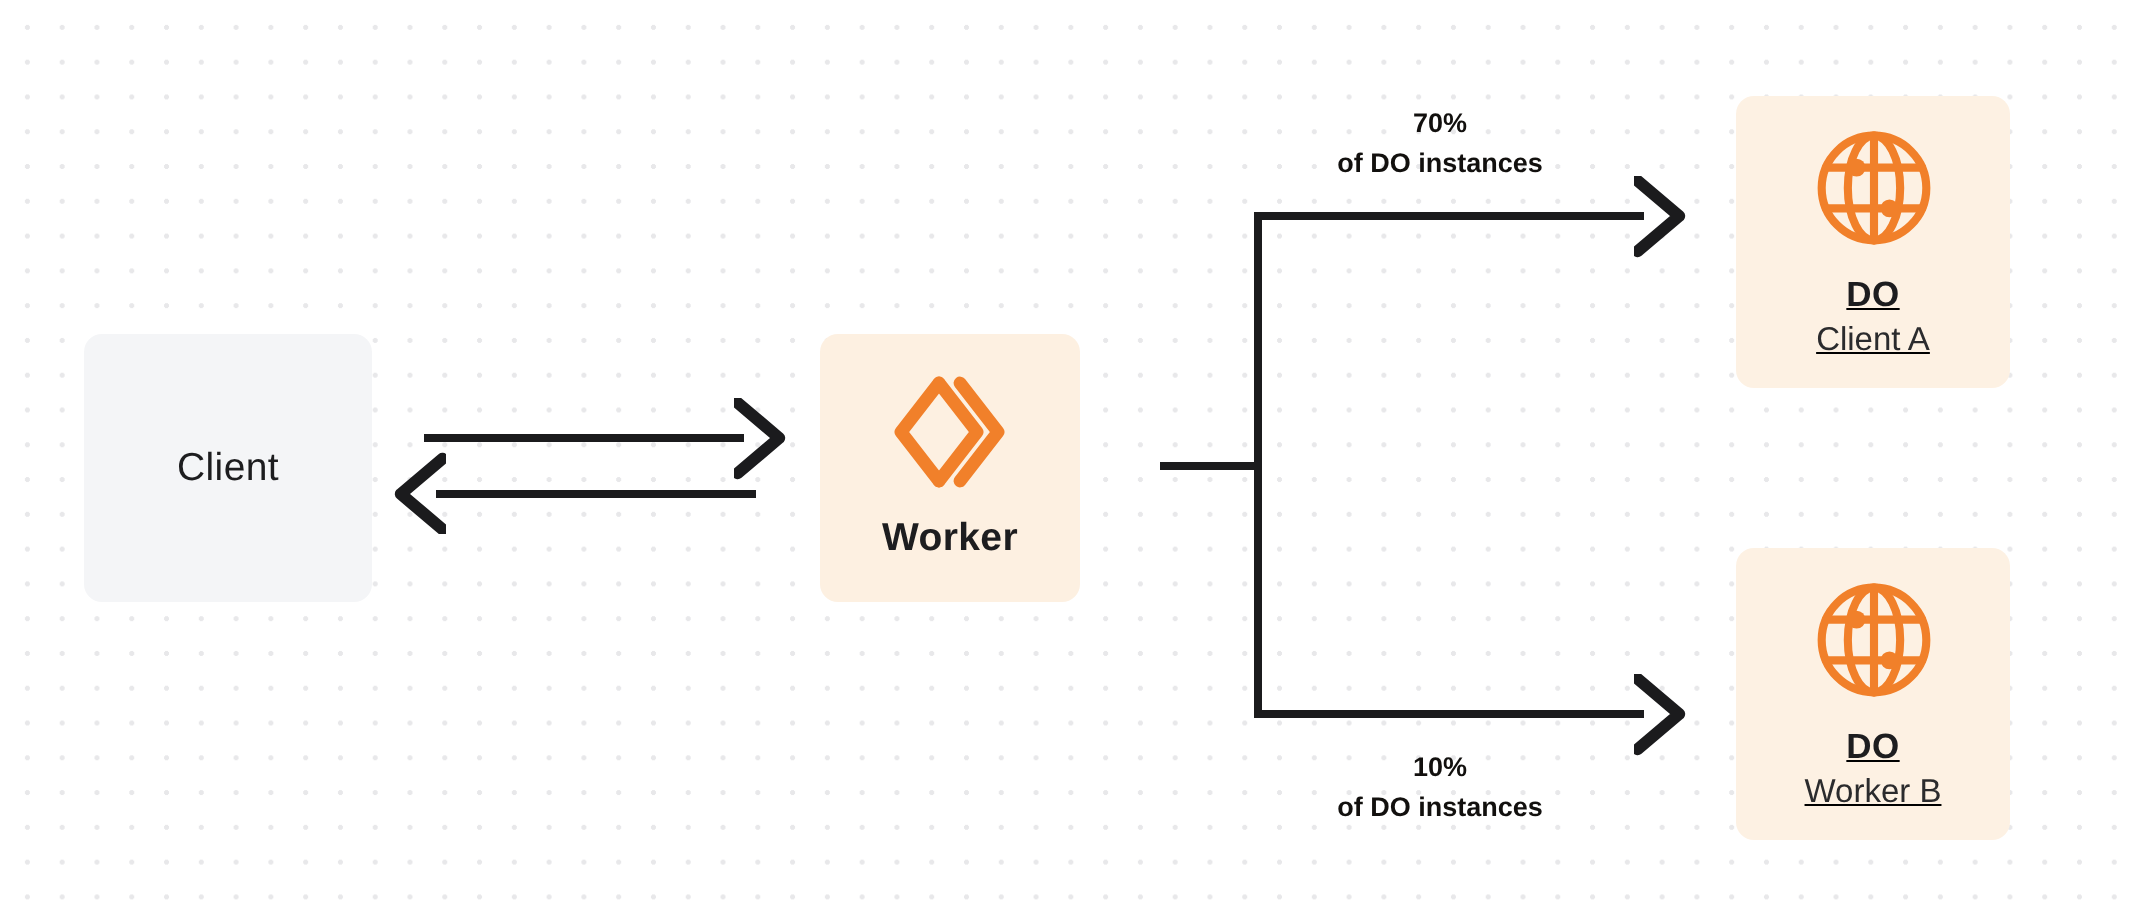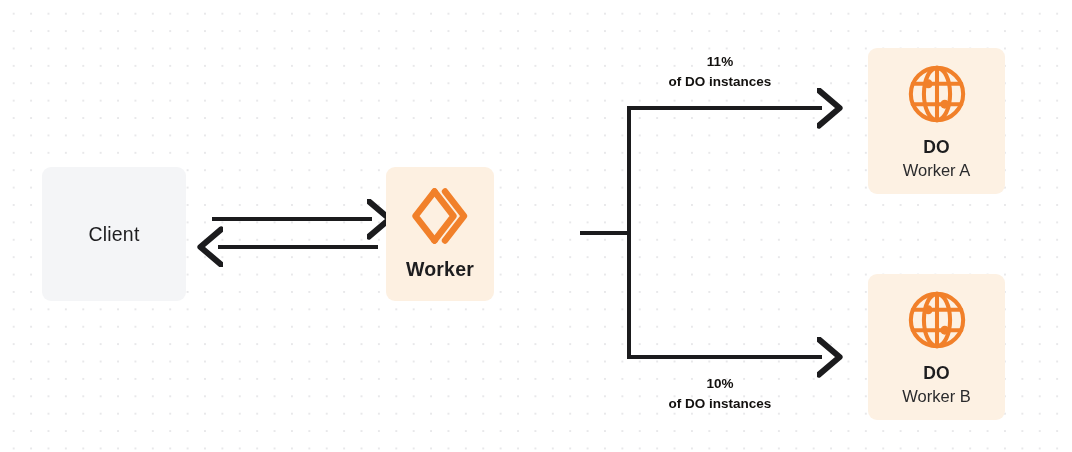--- a/index.html
+++ b/index.html
@@ -197,7 +197,7 @@
   </div>
 
   <div class="edge-label label-top">
-    <div>11%</div>
+    <div>70%</div>
     <div>of DO instances</div>
   </div>
 

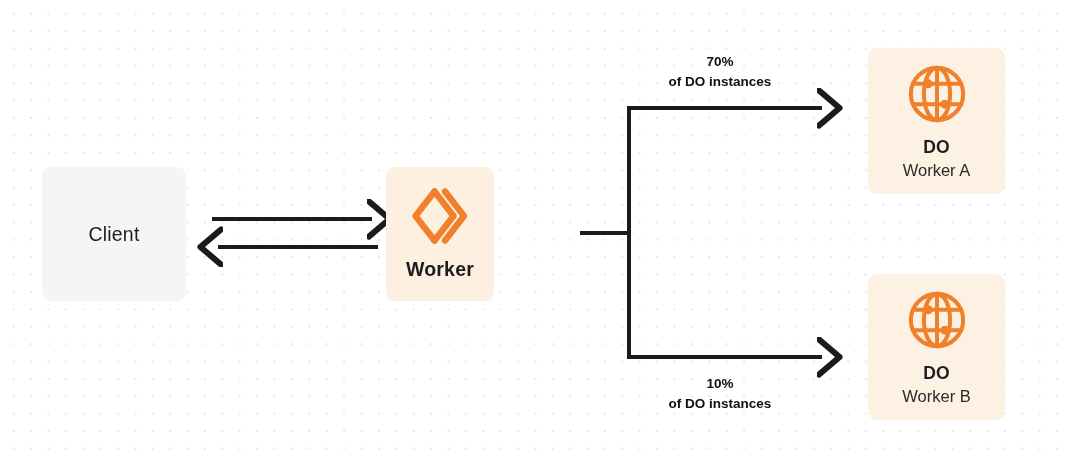--- a/index.html
+++ b/index.html
@@ -63,6 +63,7 @@
     width: 137px;
     height: 146px;
     background: #fdf1e3;
+    text-decoration: underline;
   }
   .do-a { top: 48px; }
   .do-b { top: 274px; }

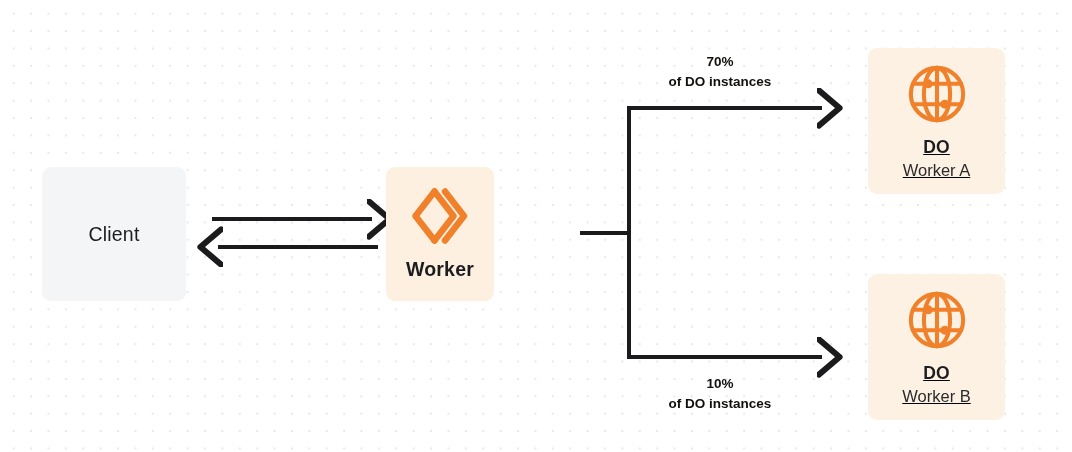--- a/index.html
+++ b/index.html
@@ -174,7 +174,7 @@
       </svg>
     </span>
     <span class="do-title">DO</span>
-    <span class="do-sub">Worker A</span>
+    <span class="do-sub">Client A</span>
   </div>
 
   <div class="node do-node do-b">

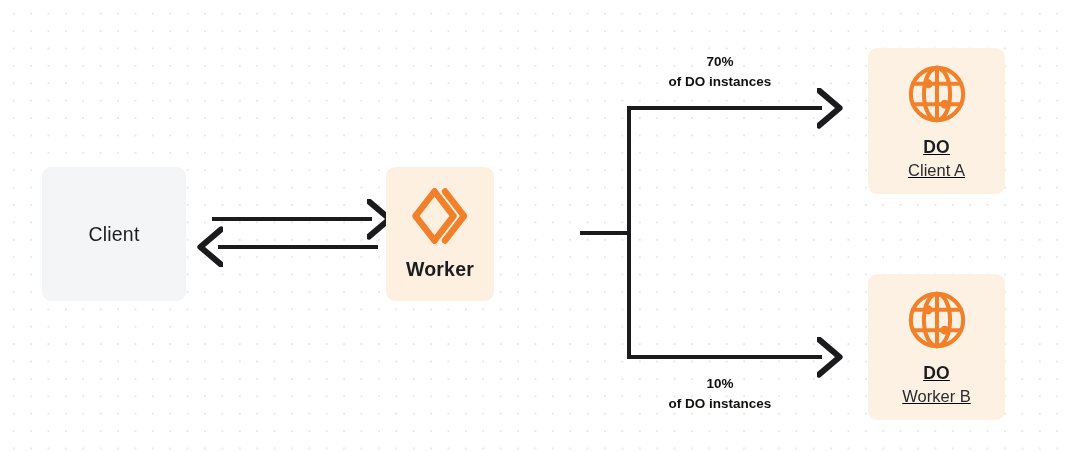--- a/index.html
+++ b/index.html
@@ -45,9 +45,9 @@
     letter-spacing: 0.2px;
   }
   .worker-node {
-    left: 386px;
+    left: 410px;
     top: 167px;
-    width: 108px;
+    width: 130px;
     height: 134px;
     background: #fdf0e1;
   }

